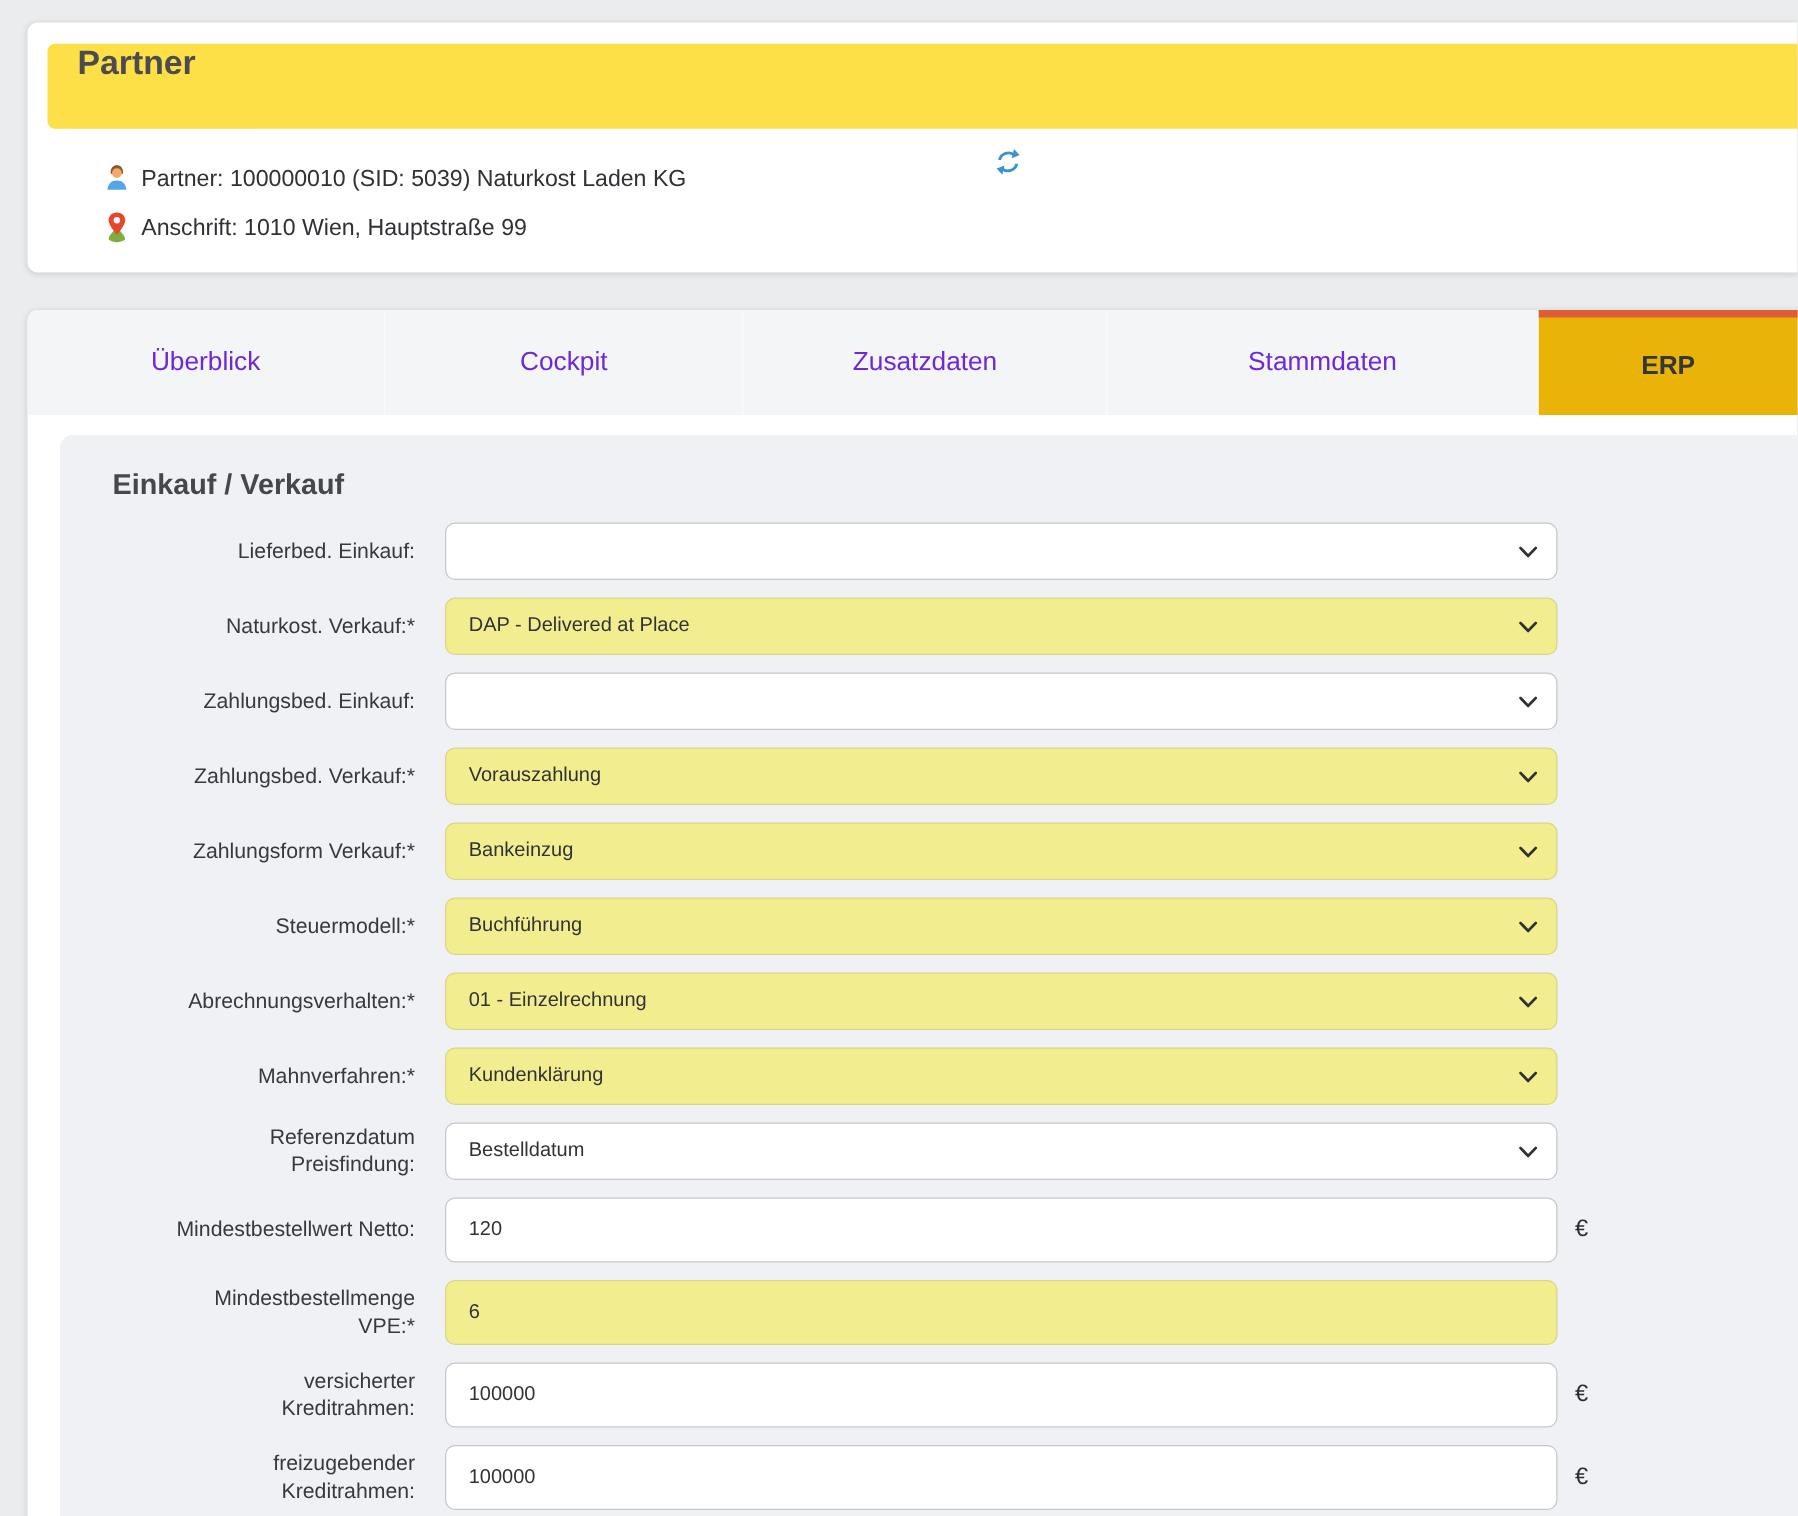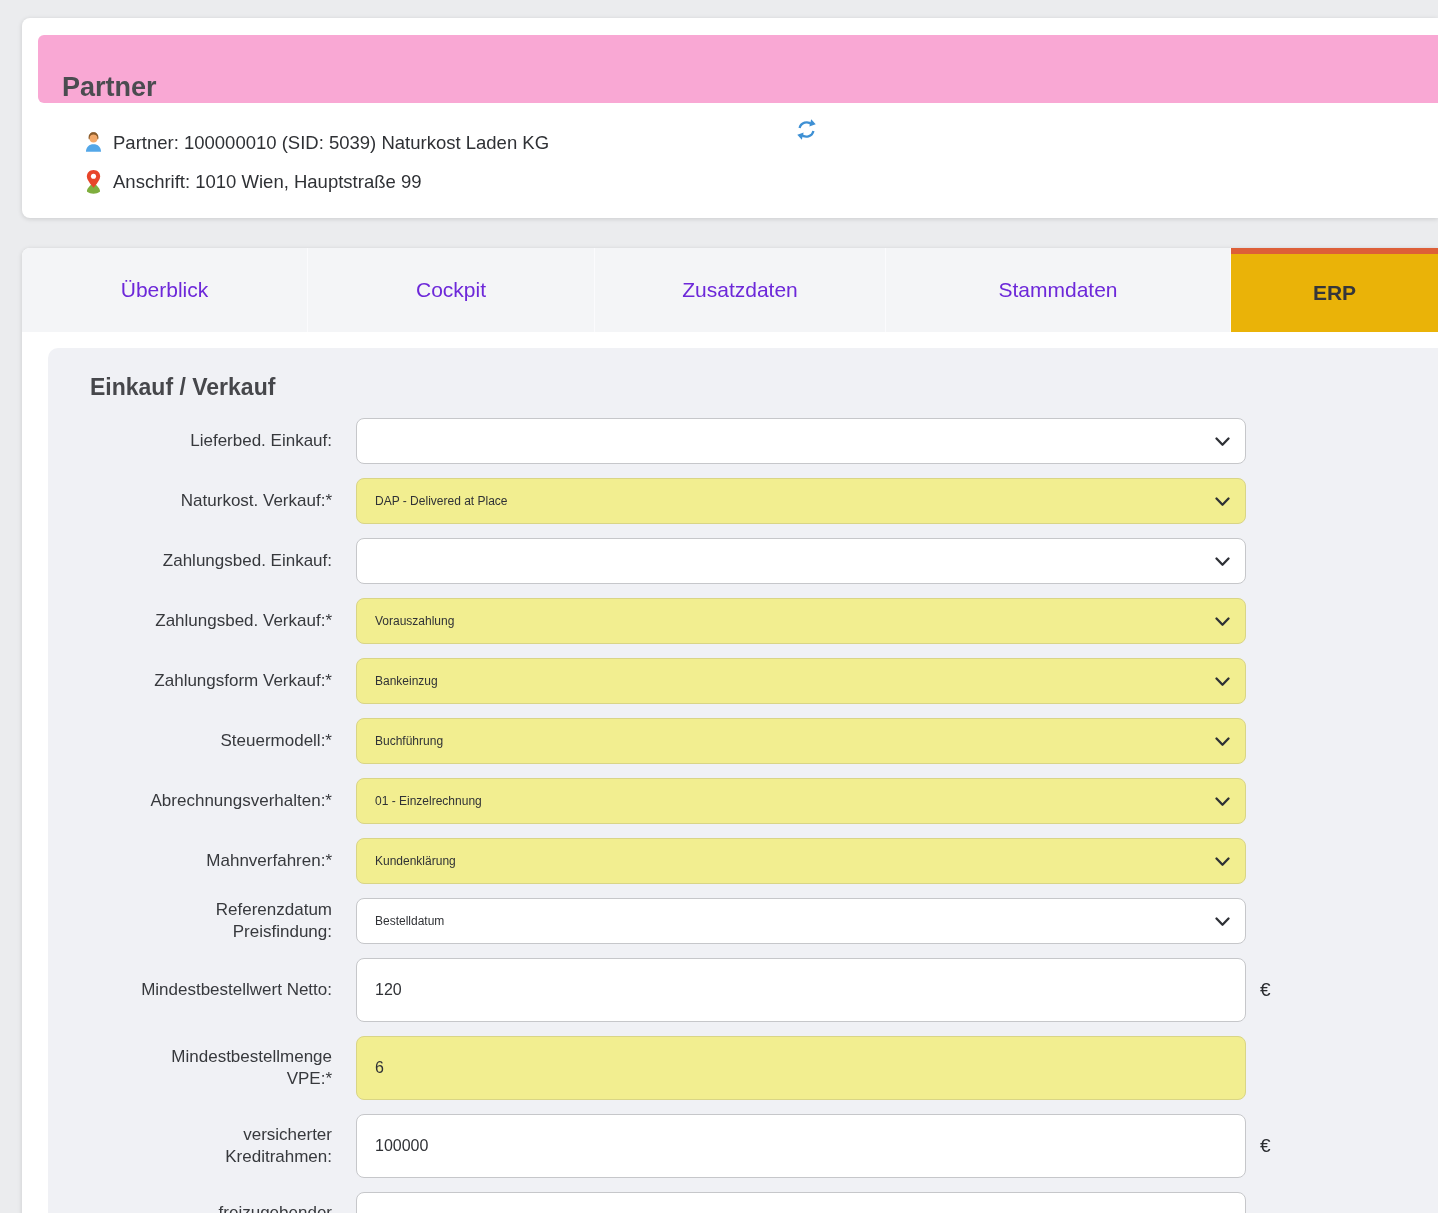--- a/index.html
+++ b/index.html
@@ -11,8 +11,8 @@
                   background:#ffffff; border-radius:8px 0 0 8px;
                   box-shadow:0 1px 5px rgba(0,0,0,.14); }
   .partner-banner { position:absolute; left:16px; right:0; top:17px; height:68px;
-                    background:#f9a8d4; border-radius:6px 0 0 6px;
-                    display:flex; align-items:flex-end; }
+                    background:#fde047; border-radius:6px 0 0 6px;
+                    display:flex; align-items:flex-start; }
   .partner-title { padding-left:24px; font-size:27px; font-weight:700; color:#4b4c50; }
   .info-line { position:absolute; left:59px; height:30px; display:flex;
                align-items:center; gap:8px; font-size:18.5px; color:#2f3135; }

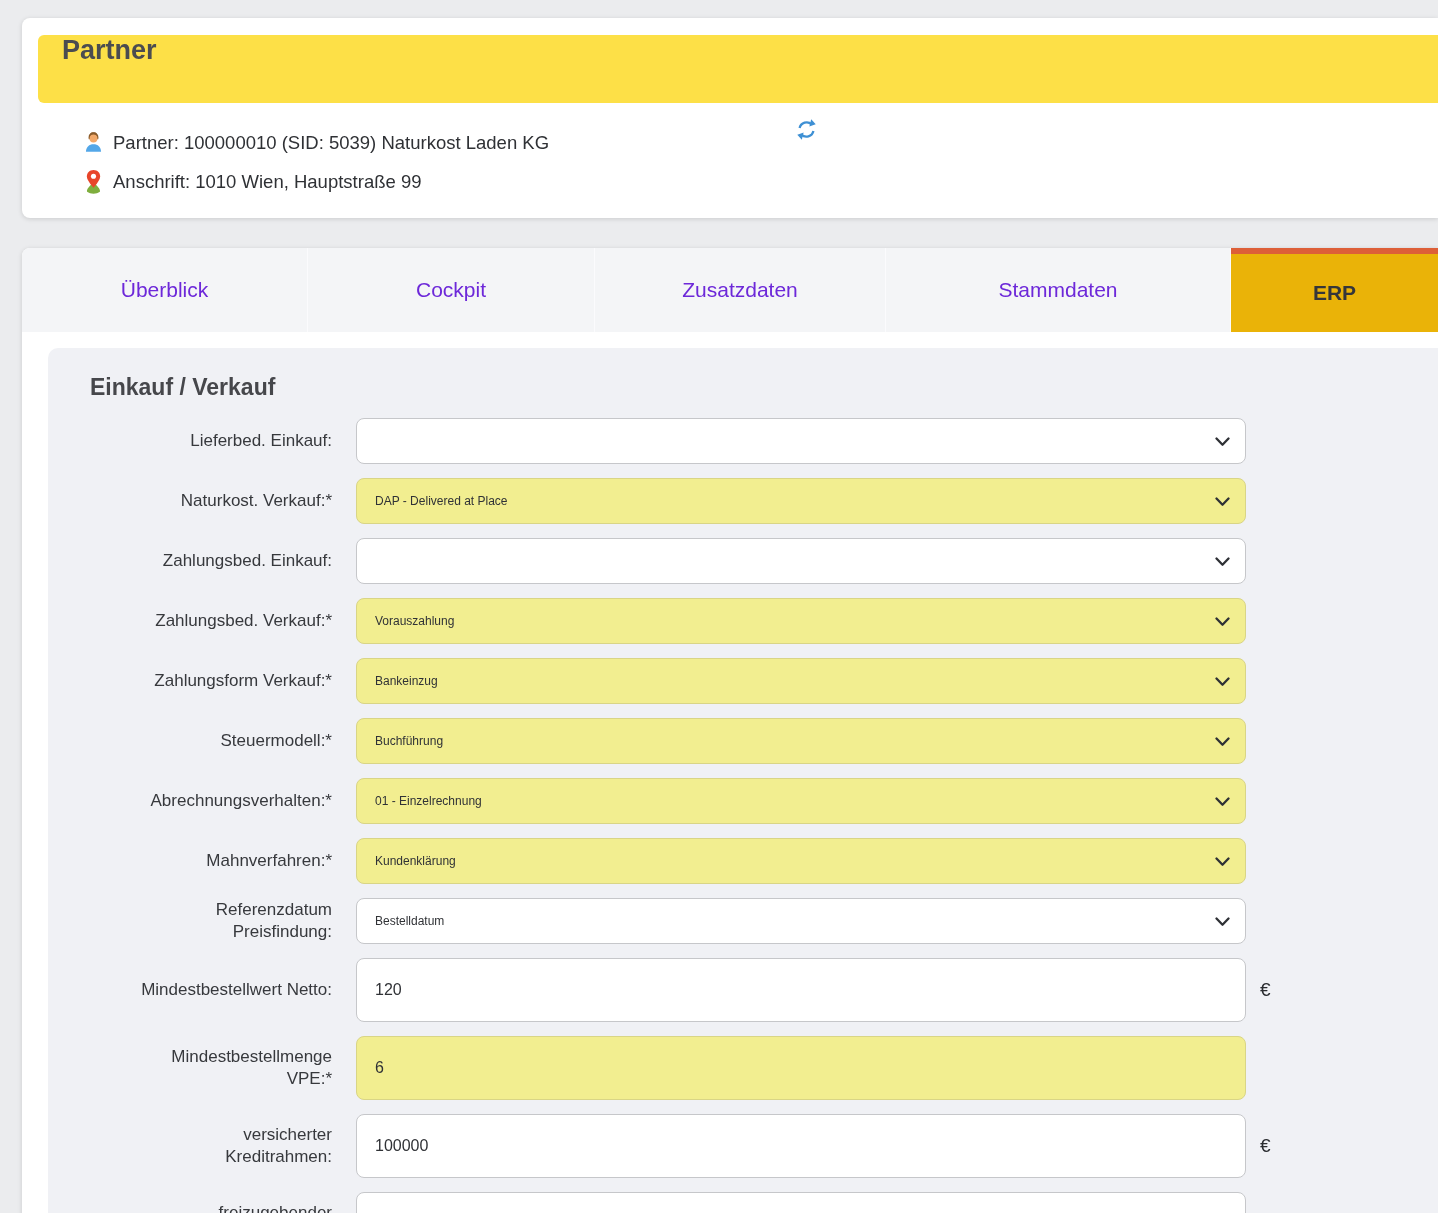--- a/index.html
+++ b/index.html
@@ -44,7 +44,7 @@
   .fcontrol { margin-left:24px; width:890px; height:46px; border-radius:8px;
               background:#ffffff; border:1px solid #c6c7ca; position:relative;
               display:flex; align-items:center; padding:0 42px 0 18px;
-              font-size:12px; color:#303236; cursor:pointer; }
+              font-size:16px; color:#303236; cursor:pointer; }
   .fcontrol.yellow { background:#f2ee90; border-color:#d9d586; }
   .chev { position:absolute; right:15px; top:18px; }
   input.fld { margin-left:24px; width:890px; height:64px; border-radius:8px;

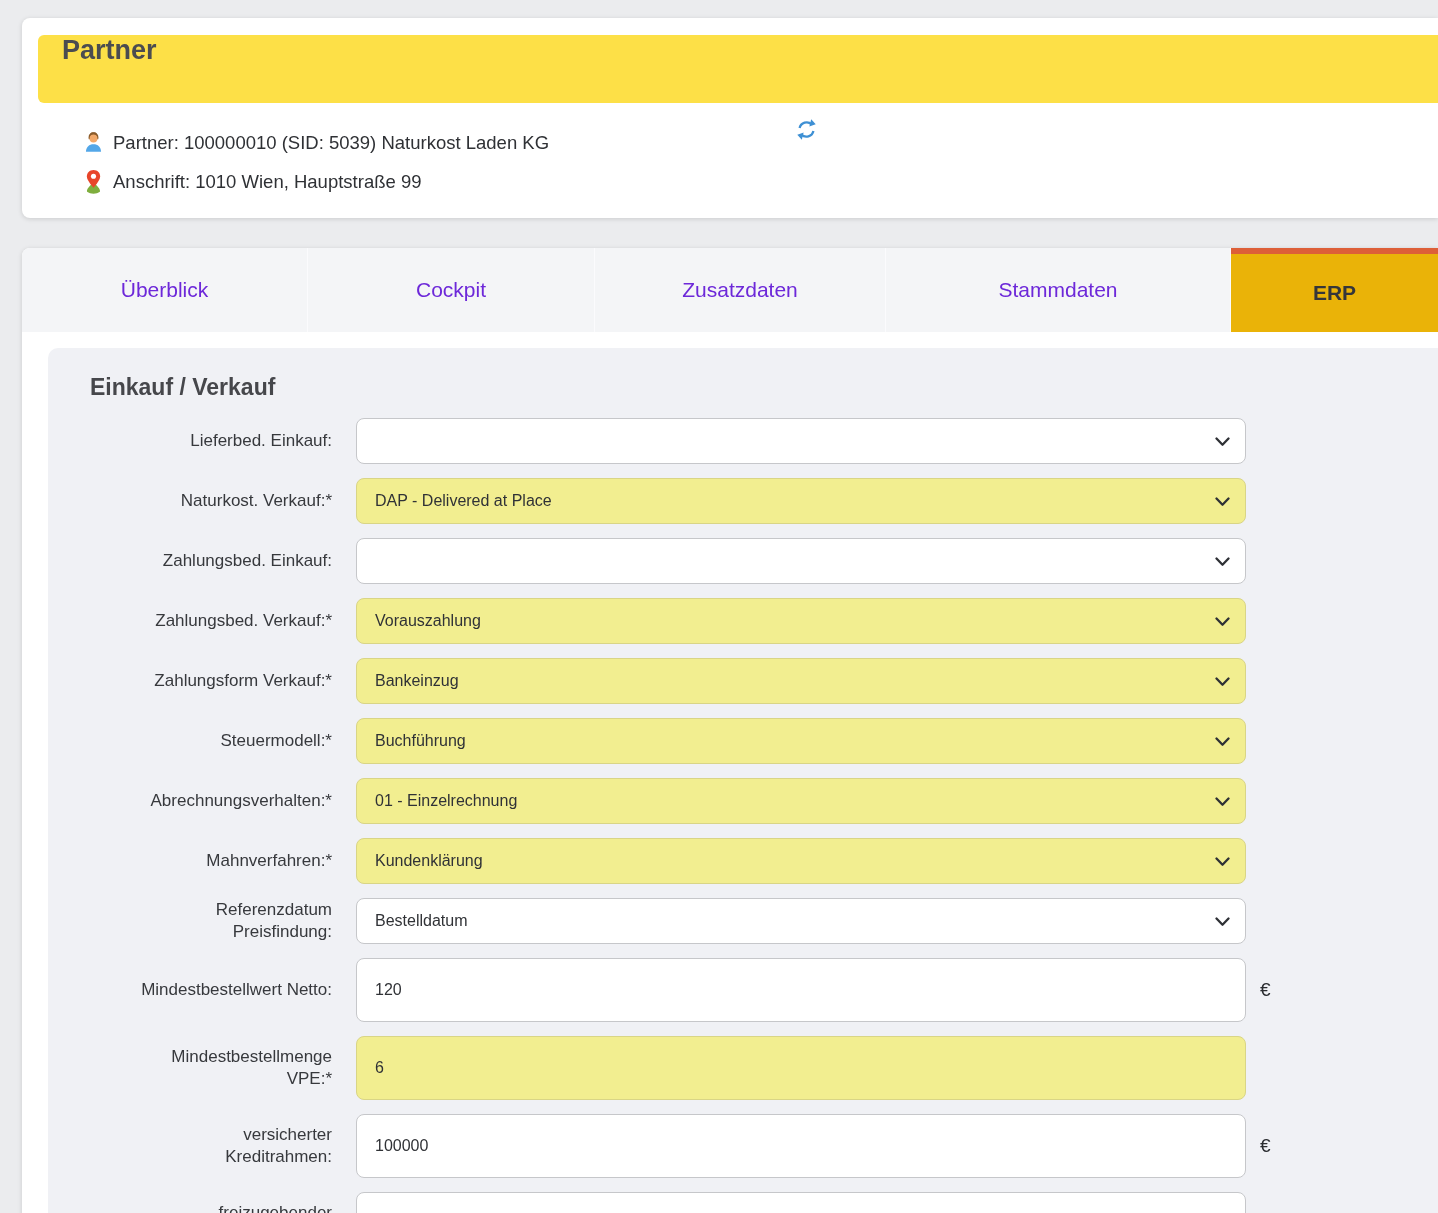--- a/index.html
+++ b/index.html
@@ -47,7 +47,7 @@
               font-size:16px; color:#303236; cursor:pointer; }
   .fcontrol.yellow { background:#f2ee90; border-color:#d9d586; }
   .chev { position:absolute; right:15px; top:18px; }
-  input.fld { margin-left:24px; width:890px; height:64px; border-radius:8px;
+  input.fld { margin-left:24px; width:890px; height:52px; border-radius:8px;
               background:#ffffff; border:1px solid #c6c7ca; padding:0 18px;
               font-size:16px; color:#303236; font-family:"Liberation Sans",sans-serif; outline:none; }
   input.fld.yellow { background:#f2ee90; border-color:#d9d586; }

